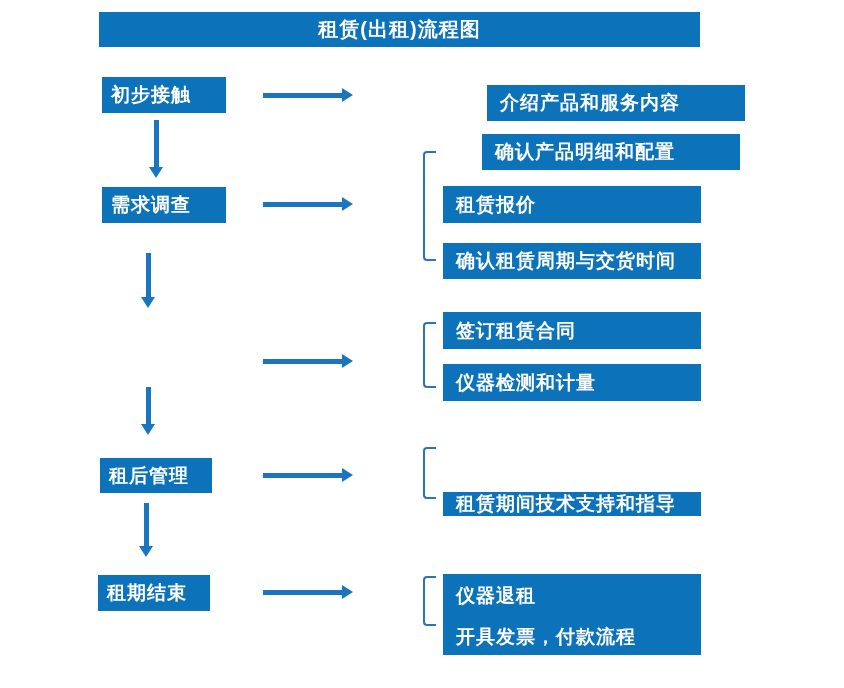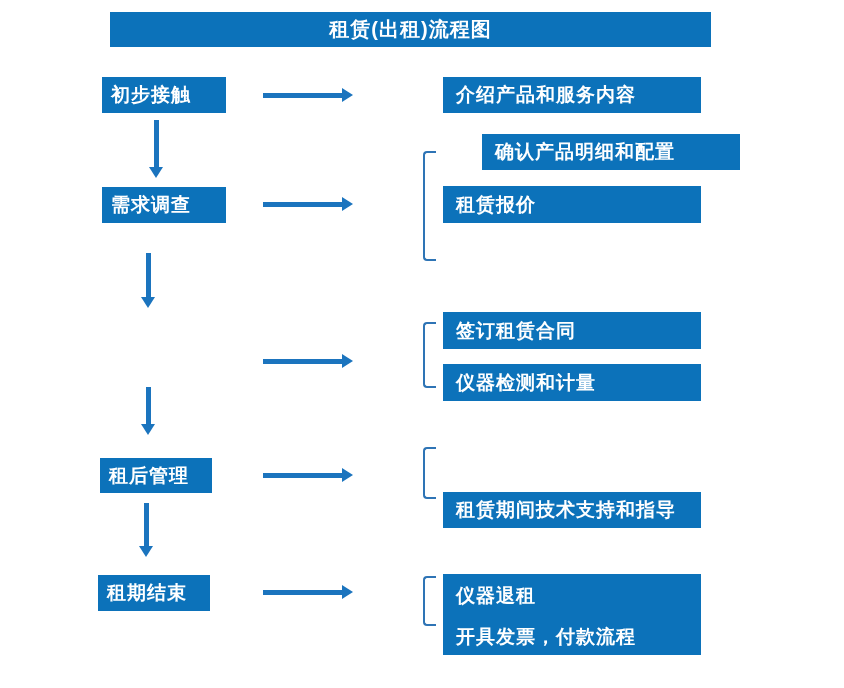--- a/index.html
+++ b/index.html
@@ -29,7 +29,6 @@
     display:flex;
     align-items:center;
     justify-content:center;
-    margin-left:11px;
   }
   .title-bar span{
     color:var(--text-on-blue);

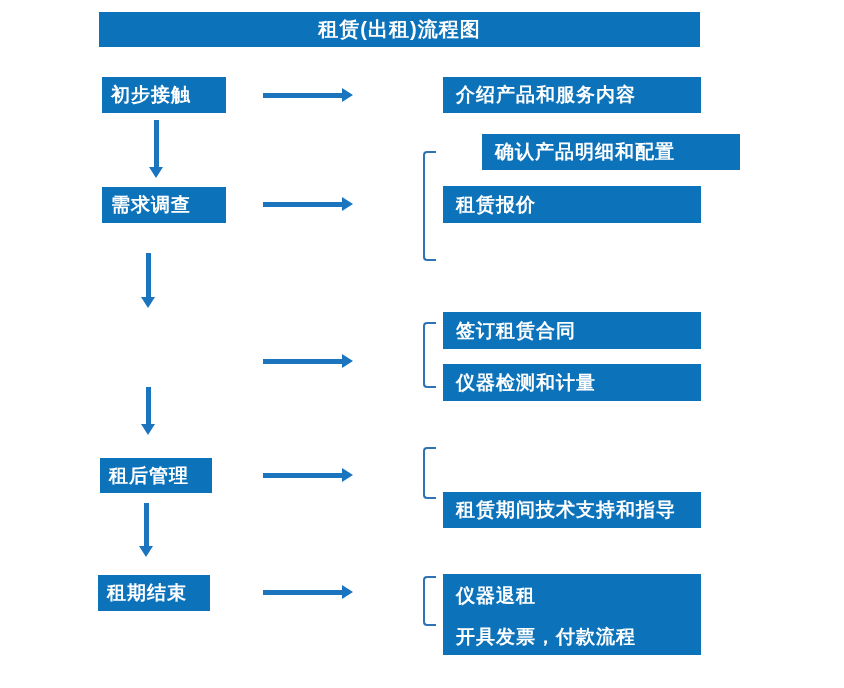--- a/index.html
+++ b/index.html
@@ -147,7 +147,7 @@
   <div class="bracket" style="top:447px;height:52px;"></div>
   <div class="bracket" style="top:576px;height:50px;"></div>
 
-  <div class="box right-box" style="top:77px;height:36px;">介绍产品和服务内容</div>
+  <div class="box right-box" style="top:85px;height:36px;margin-left:44px;">介绍产品和服务内容</div>
 
   <div class="box right-box" style="top:134px;height:36px;margin-left:39px;">确认产品明细和配置</div>
   <div class="box right-box" style="top:186px;height:37px;">租赁报价</div>

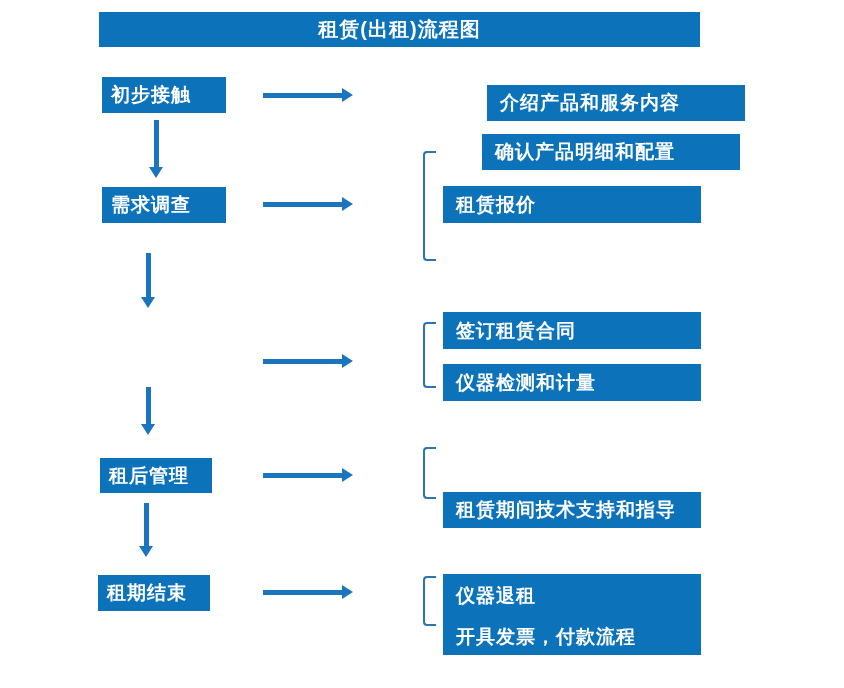--- a/index.html
+++ b/index.html
@@ -151,6 +151,7 @@
 
   <div class="box right-box" style="top:134px;height:36px;margin-left:39px;">确认产品明细和配置</div>
   <div class="box right-box" style="top:186px;height:37px;">租赁报价</div>
+  <div class="box right-box" style="top:243px;height:36px;">确认租赁周期与交货时间</div>
 
   <div class="box right-box" style="top:312px;height:37px;">签订租赁合同</div>
   <div class="box right-box" style="top:364px;height:37px;">仪器检测和计量</div>

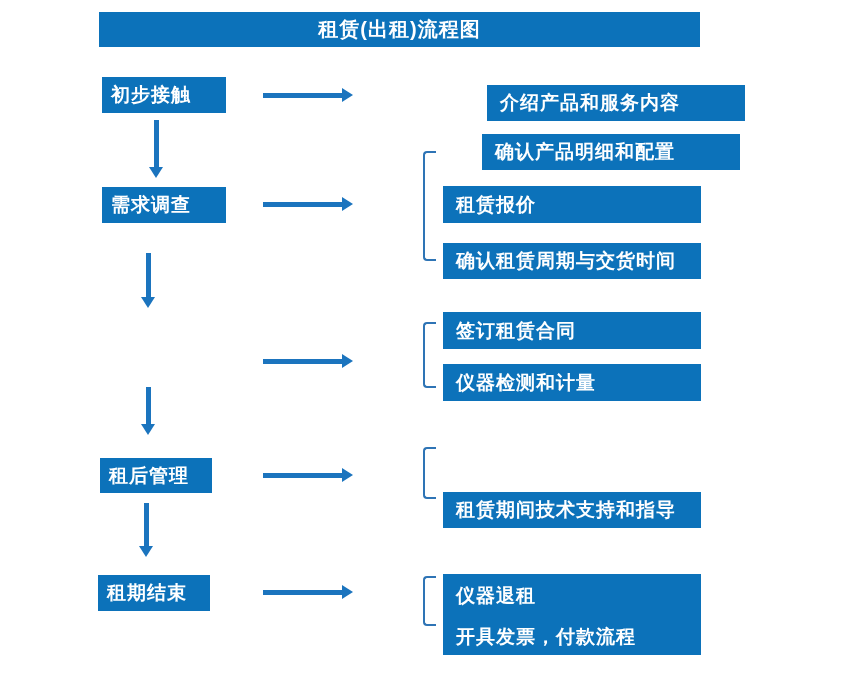--- a/index.html
+++ b/index.html
@@ -156,7 +156,7 @@
   <div class="box right-box" style="top:312px;height:37px;">签订租赁合同</div>
   <div class="box right-box" style="top:364px;height:37px;">仪器检测和计量</div>
 
-  <div class="box right-box" style="top:492px;height:36px;">租赁期间技术支持和指导</div>
+  <div class="box right-box" style="top:492px;height:24px;">租赁期间技术支持和指导</div>
 
   <div class="box right-box" style="top:574px;height:44px;text-align:center;">仪器退租</div>
   <div class="box right-box" style="top:618px;height:37px;">开具发票，付款流程</div>

